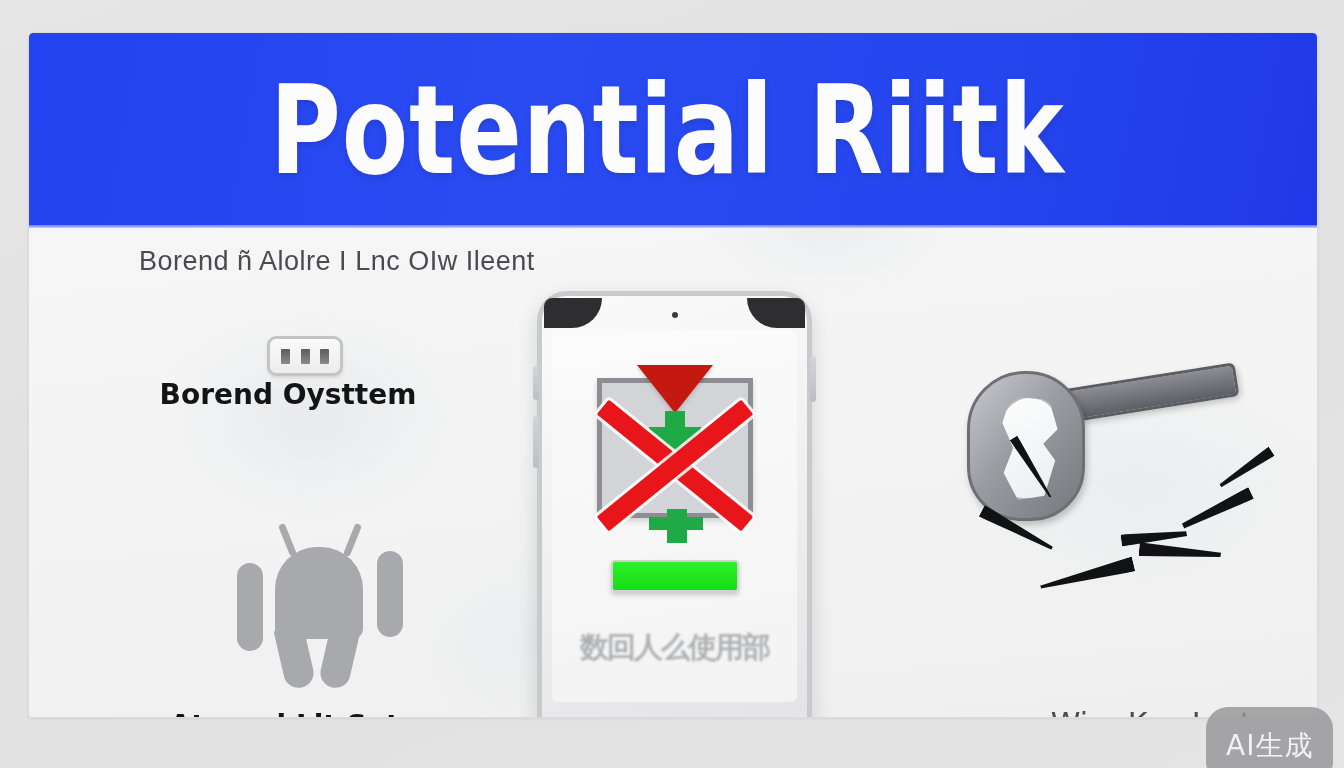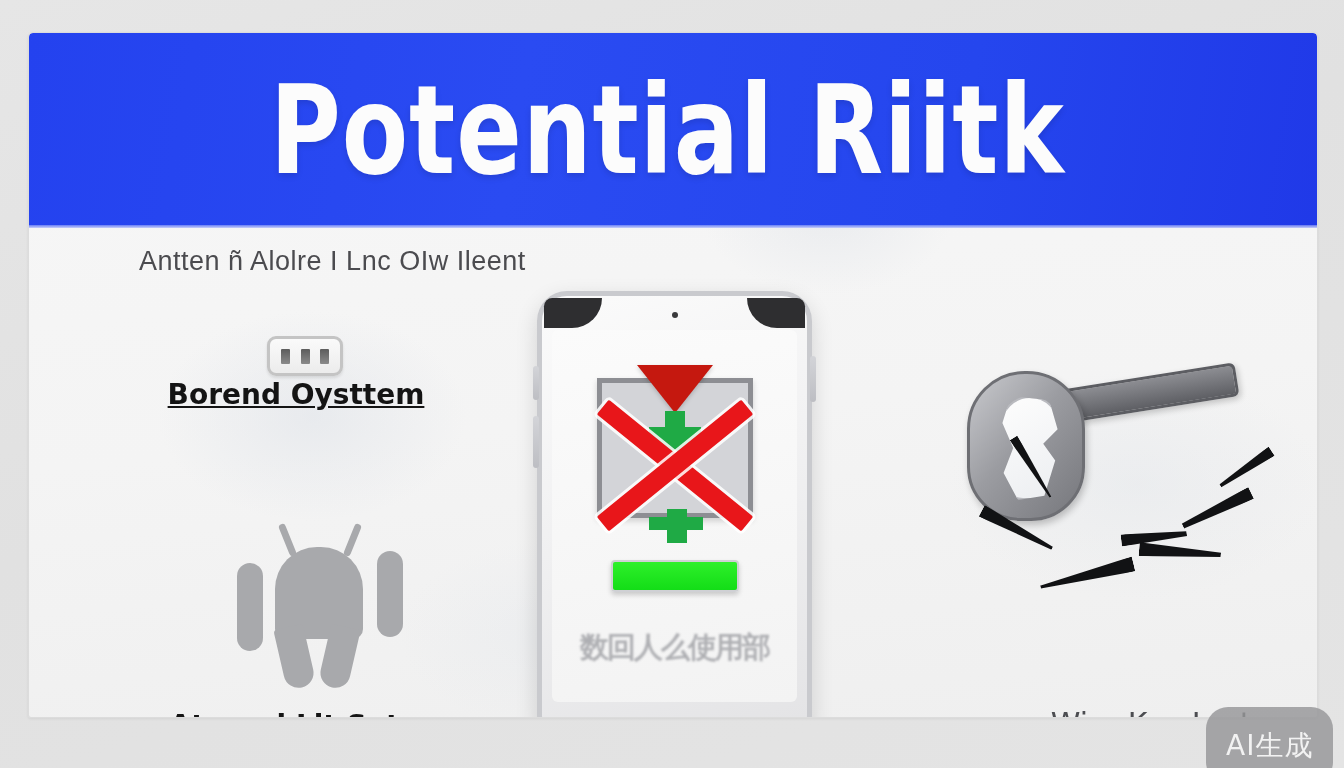--- a/index.html
+++ b/index.html
@@ -323,7 +323,7 @@
       <div id="title"><span>Potential Riitk</span></div>
     </div>
 
-    <div id="subtitle">Antten ñ Alolre I Lnc OIw Ileent</div>
+    <div id="subtitle">Borend ñ Alolre I Lnc OIw Ileent</div>
 
     <div id="chip-icon">
       <i></i>

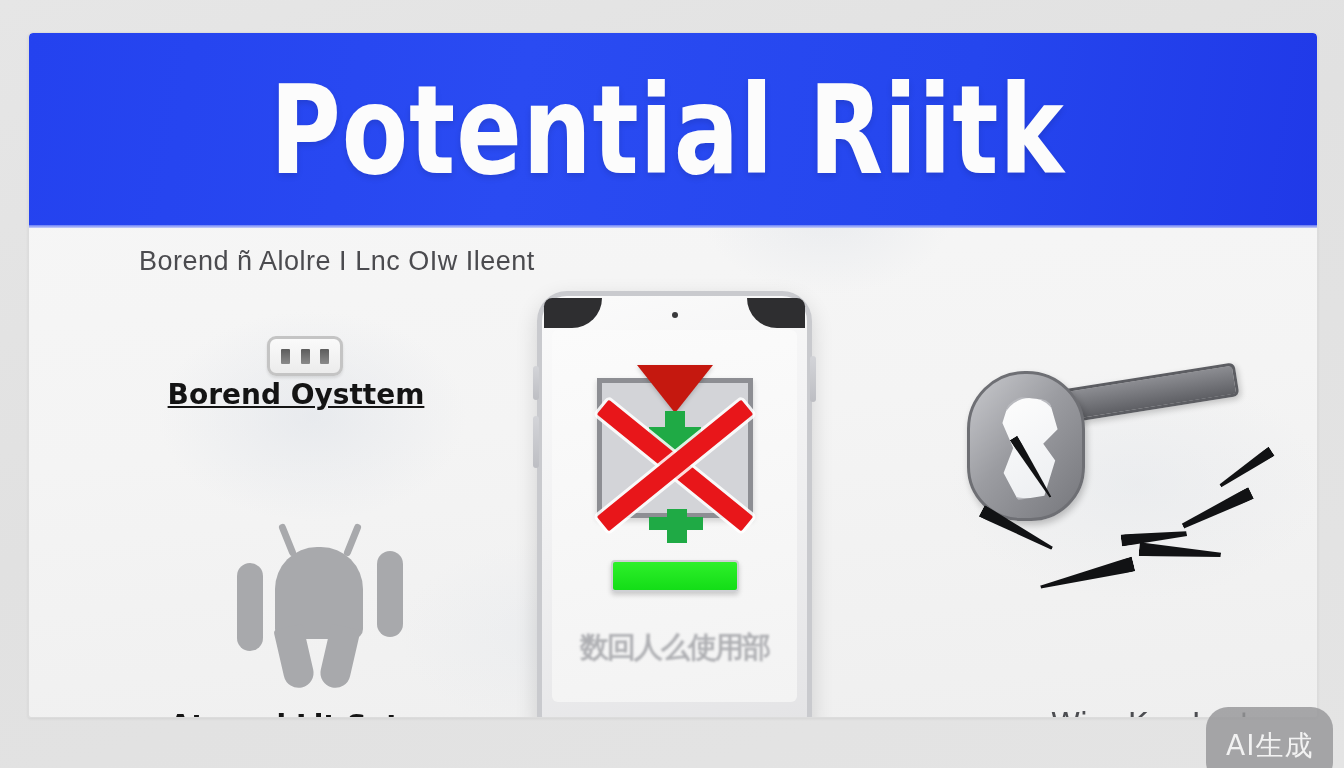--- a/index.html
+++ b/index.html
@@ -123,7 +123,7 @@
     background: linear-gradient(180deg,#5c5c5c,#8a8a8a);
     border-radius: 1px;
   }
-  #label-system { left: 72px; top: 345px; width: 390px; text-decoration: underline; }
+  #label-system { left: 64px; top: 345px; width: 390px; }
 
   
   #android {

